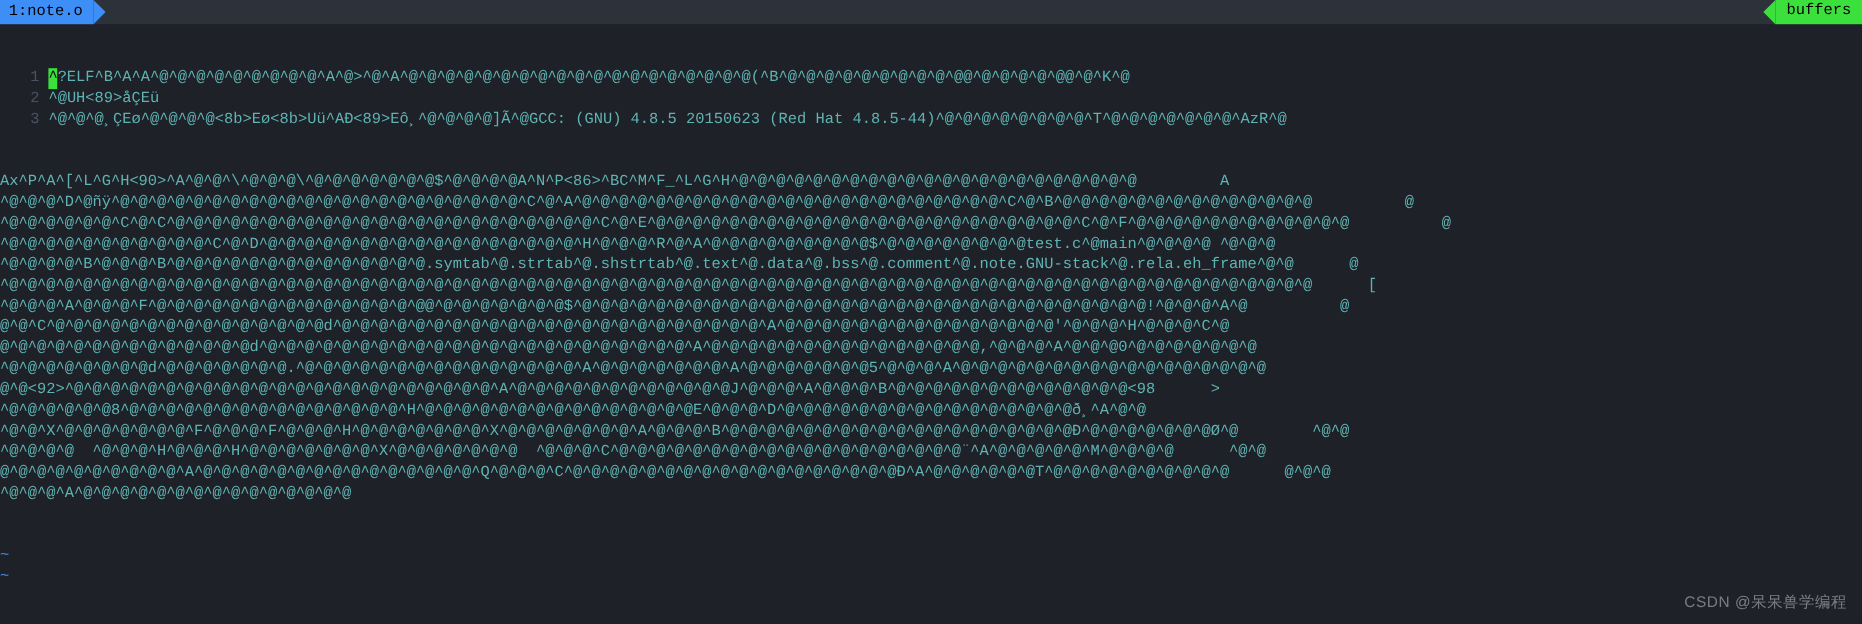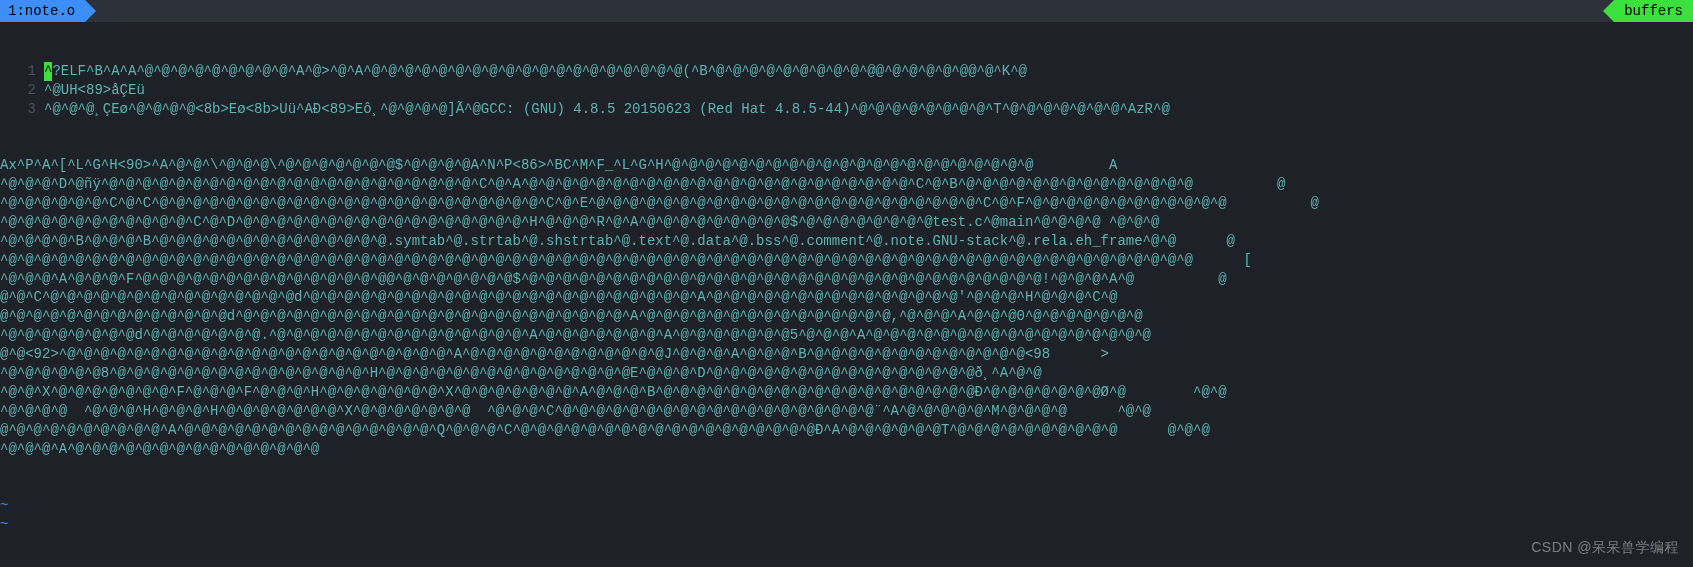--- a/index.html
+++ b/index.html
@@ -47,10 +47,10 @@
   .buffers-label {
     background: #3ce03c;
     color: #000;
-    padding: 15px 10px 1px 10px;
+    padding: 1px 10px 1px 10px;
     position: relative;
     display: flex;
-    align-items: flex-end;
+    align-items: flex-start;
   }
   .buffers-label::before {
     content: "";

